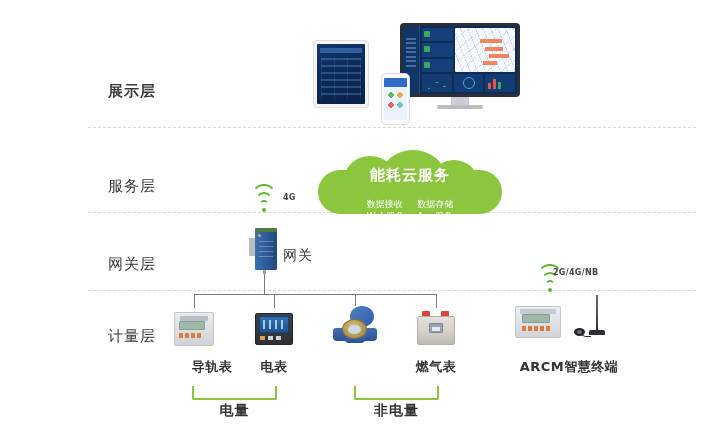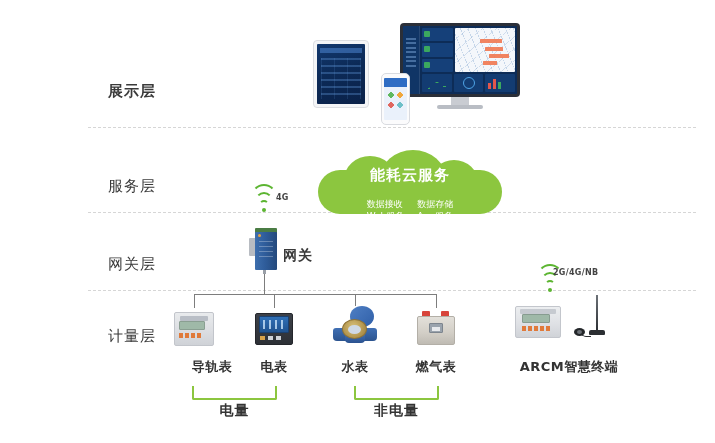--- a/index.html
+++ b/index.html
@@ -467,7 +467,7 @@
     <div class="arc a1"></div>
     <div class="dot"></div>
   </div>
-  <div class="net-label" style="left:276px; top:193px;">4G</div>
+  <div class="net-label" style="left:283px; top:193px;">4G</div>
 
   <div class="gateway">
     <div class="gw-top"></div>

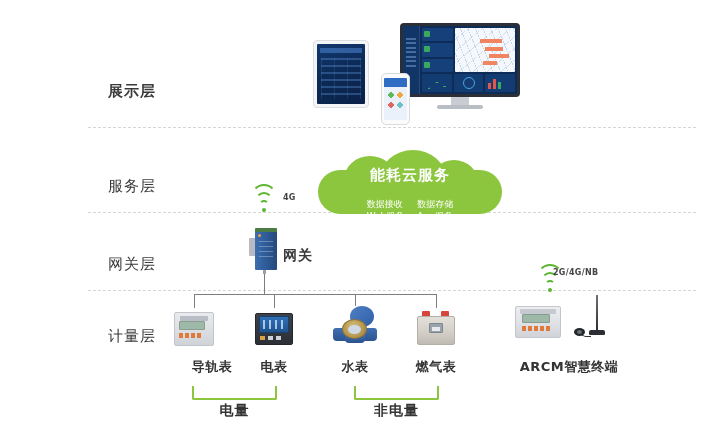--- a/index.html
+++ b/index.html
@@ -205,7 +205,7 @@
   }
   .gateway-label {
     position: absolute; left: 283px; top: 247px;
-    font-size: 14px; color: #3a3a3a; font-weight: 700; letter-spacing: 1px;
+    font-size: 14px; color: #3a3a3a; font-weight: 400; letter-spacing: 1px;
   }
 
   

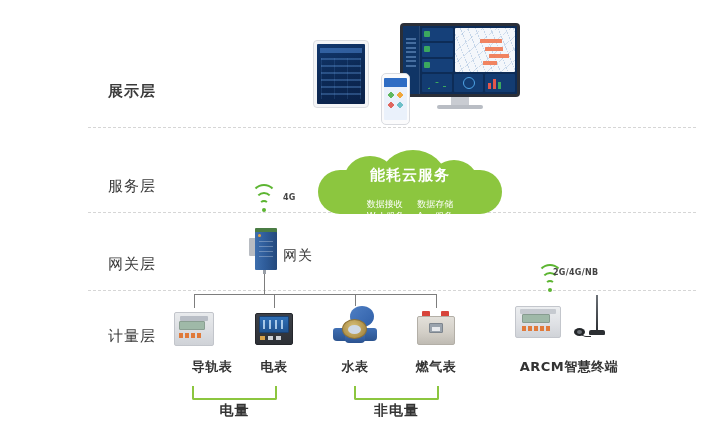--- a/index.html
+++ b/index.html
@@ -508,7 +508,6 @@
     <div class="wm-mid"></div>
     <div class="wm-dial"></div>
   </div>
-  <div class="device-label" style="left:316px; top:358px; width:78px;">水表</div>
 
   <div class="device gas" style="left:414px; top:310px;">
     <div class="gas-pipe-l"></div>

